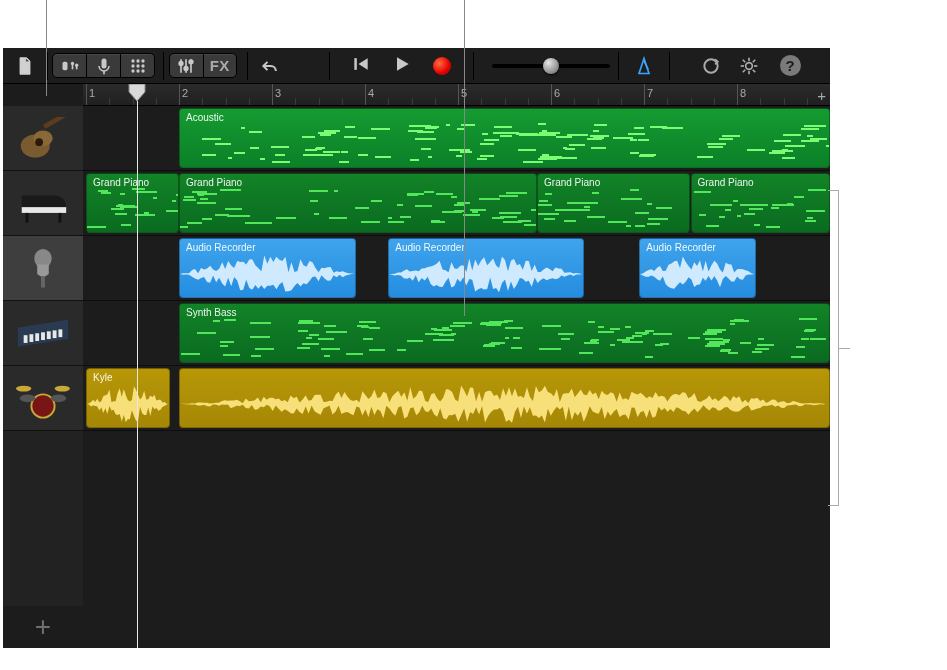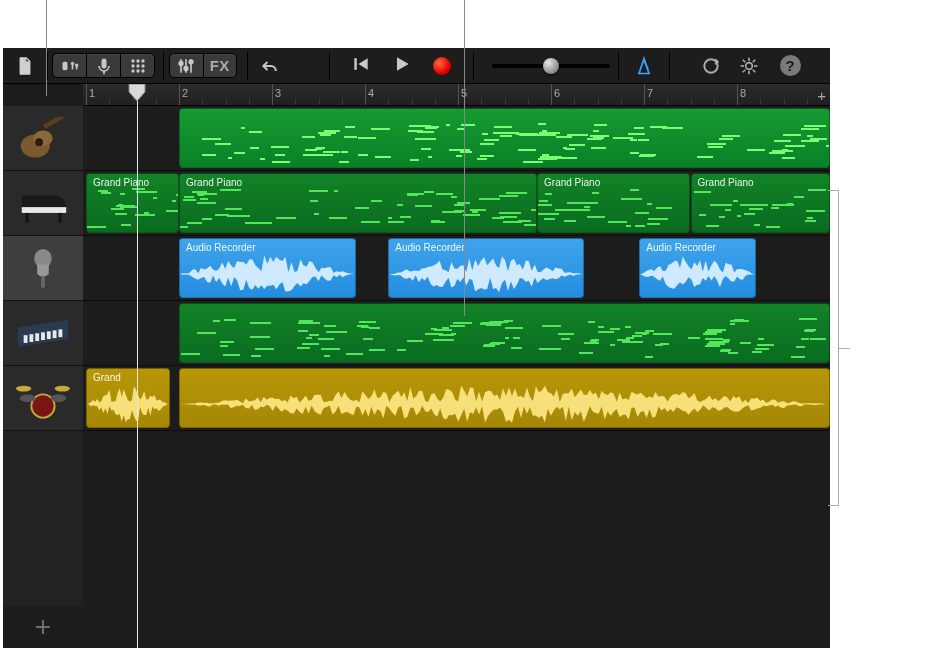--- a/index.html
+++ b/index.html
@@ -358,6 +358,7 @@
   <div class="tracks-area" id="tracks-area">
       <div class="lane" style="top: 0px;">
         <div class="region green" style="left: 96px; width: 651px;">
+          <div class="region-label">Acoustic</div>
           <div class="midi-notes">
             <div style="left: 163.526px; width: 13.816px; top: 13.0074px;"></div>
             <div style="left: 620.942px; width: 17.7829px; top: 4.81565px;"></div>

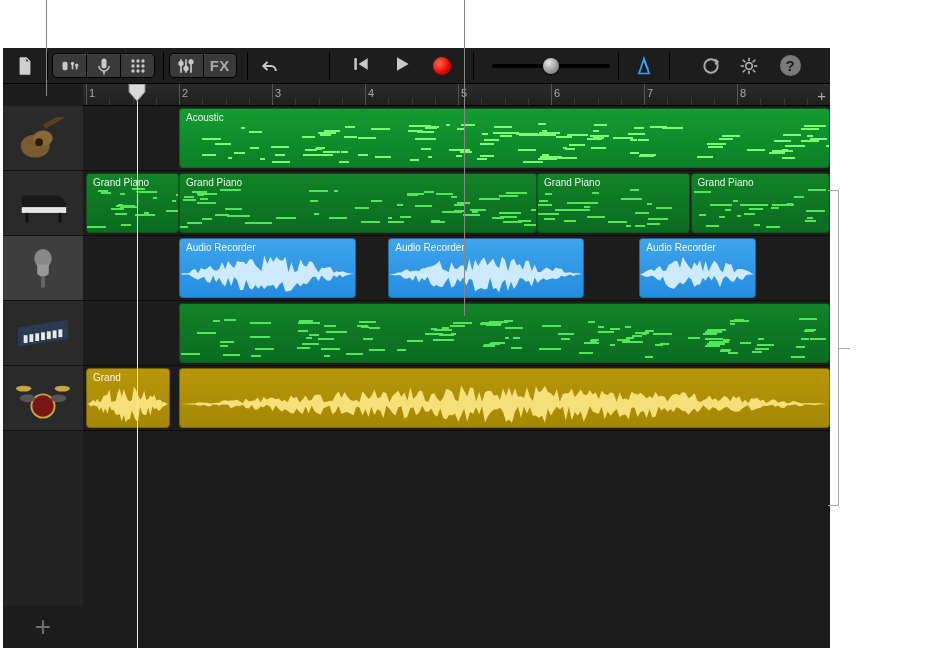--- a/index.html
+++ b/index.html
@@ -648,6 +648,7 @@
       </div>
       <div class="lane" style="top: 195px;">
         <div class="region green-dark" style="left: 96px; width: 651px;">
+          <div class="region-label">Synth Bass</div>
           <div class="midi-notes">
             <div style="left: 624.408px; width: 9.1287px; top: 12.4069px;"></div>
             <div style="left: 619.192px; width: 17.8039px; top: 0.432647px;"></div>

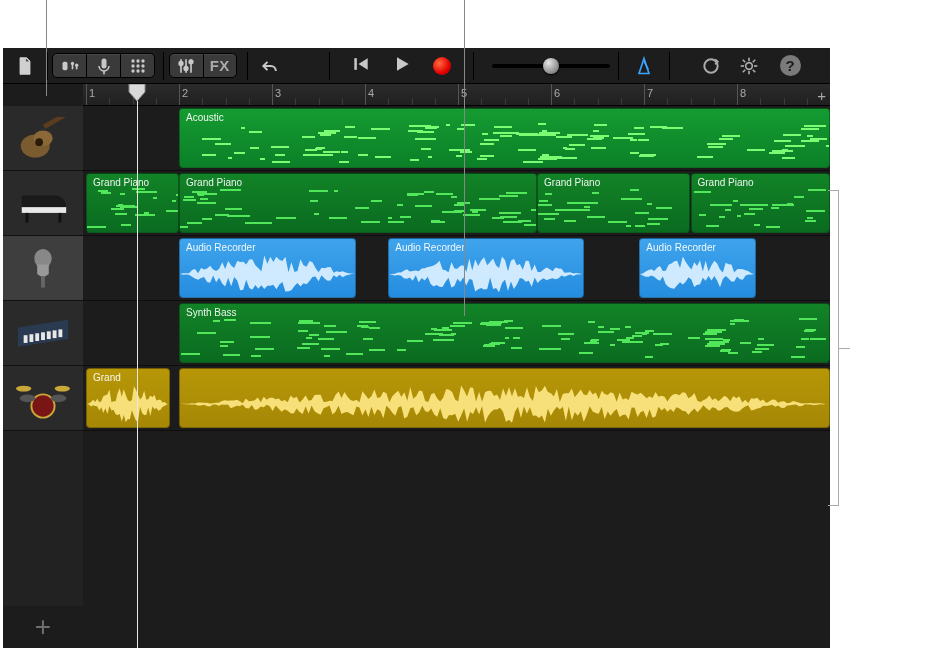--- a/index.html
+++ b/index.html
@@ -763,7 +763,7 @@
       </div>
       <div class="lane" style="top: 260px;">
         <div class="region yellow" style="left: 3px; width: 83.7px;">
-          <div class="region-label">Grand</div>
+          <div class="region-label">Kyle</div>
           <div class="audio-wave">
             <svg viewBox="0 0 83.69999999999999 44" preserveAspectRatio="none">
               <path d="M0 22 L0.0 22.0 L2.1 21.2 L4.2 20.0 L6.3 17.5 L8.4 19.9 L10.5 16.6 L12.6 20.1 L14.6 19.0 L16.7 13.8 L18.8 12.9 L20.9 12.0 L23.0 6.9 L25.1 20.2 L27.2 19.0 L29.3 19.1 L31.4 10.5 L33.5 5.5 L35.6 14.7 L37.7 6.2 L39.8 12.9 L41.8 17.7 L43.9 19.4 L46.0 17.7 L48.1 3.5 L50.2 7.1 L52.3 12.3 L54.4 17.4 L56.5 14.6 L58.6 8.1 L60.7 17.2 L62.8 16.9 L64.9 13.0 L67.0 15.0 L69.1 12.3 L71.1 18.4 L73.2 17.6 L75.3 17.5 L77.4 20.4 L79.5 20.0 L81.6 21.8 L83.7 22.0 L83.7 22.0 L81.6 22.6 L79.5 24.2 L77.4 25.0 L75.3 28.1 L73.2 29.2 L71.1 26.3 L69.1 27.5 L67.0 24.7 L64.9 34.5 L62.8 25.7 L60.7 33.4 L58.6 33.4 L56.5 31.7 L54.4 24.9 L52.3 39.8 L50.2 39.6 L48.1 34.7 L46.0 28.5 L43.9 38.0 L41.8 37.7 L39.8 41.2 L37.7 33.4 L35.6 40.4 L33.5 32.4 L31.4 33.5 L29.3 32.7 L27.2 28.0 L25.1 28.8 L23.0 24.0 L20.9 32.6 L18.8 26.4 L16.7 31.5 L14.6 25.4 L12.6 28.9 L10.5 24.3 L8.4 24.2 L6.3 23.2 L4.2 24.5 L2.1 22.5 L0.0 22.0 Z" fill="#f7e07a"></path>

